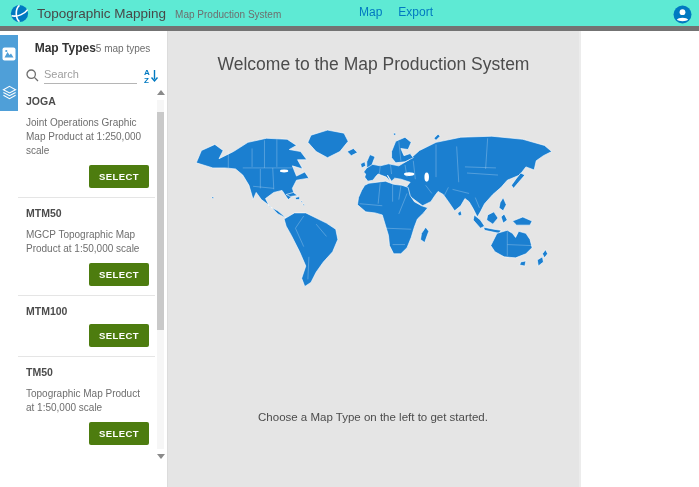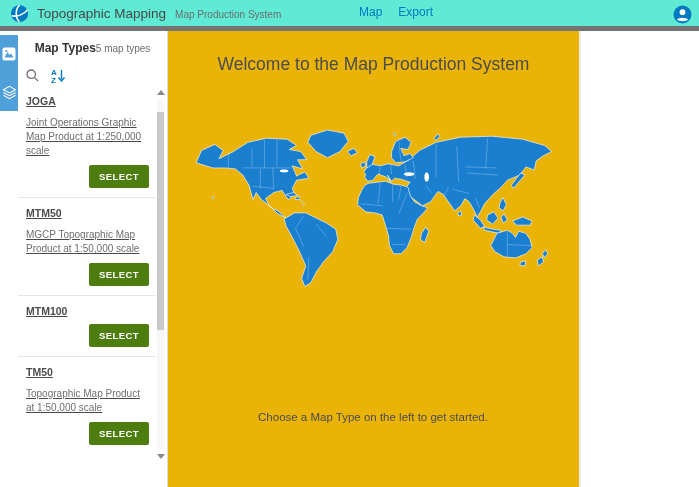--- a/index.html
+++ b/index.html
@@ -137,6 +137,7 @@
           <circle cx="5.2" cy="5.2" r="4.2" fill="none" stroke="#6e6e6e" stroke-width="1.3"></circle>
           <line x1="8.4" y1="8.4" x2="12" y2="12" stroke="#6e6e6e" stroke-width="1.3"></line>
         </svg>
+        <input class="search-input" type="text" placeholder="Search" style="">
         <svg class="sort-btn" width="15" height="16" viewBox="0 0 15 16">
           <text x="0" y="7.5" font-family="Liberation Sans, sans-serif" font-size="8" font-weight="bold" fill="#0079c1">A</text>
           <text x="0" y="15.5" font-family="Liberation Sans, sans-serif" font-size="8" font-weight="bold" fill="#0079c1">Z</text>

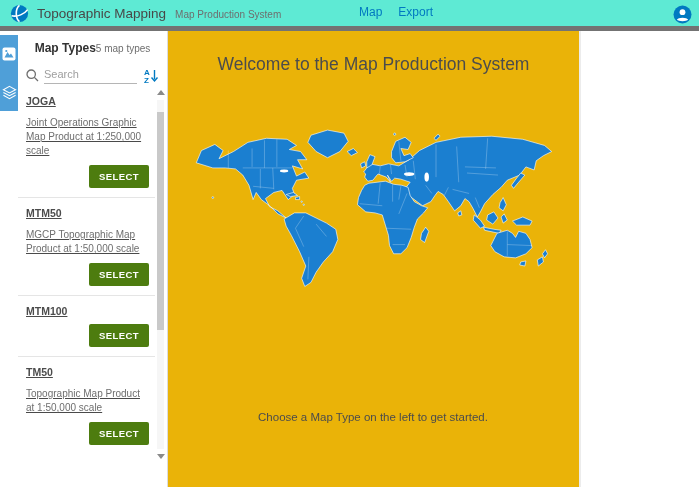--- a/index.html
+++ b/index.html
@@ -77,7 +77,7 @@
   .sb-down::after { bottom: 2px; border-top: 5px solid #8a8a8a; }
 
   
-  .main { width: 413px; height: 100%; position: relative; background: #eab308; border-right: 2px solid #ececec; flex: 0 0 auto; }
+  .main { width: 413px; height: 100%; position: relative; background: #e5e5e5; border-right: 2px solid #ececec; flex: 0 0 auto; }
   .welcome-title { position: absolute; top: 23px; left: 0; right: 0; text-align: center; font-size: 17.5px; color: #4c4c4c; }
   .map-wrap { position: absolute; top: 95px; left: 0; right: 0; text-align: center; }
   .caption { position: absolute; top: 380px; left: 0; right: 1px; text-align: center; font-size: 11.5px; color: #4c4c4c; }

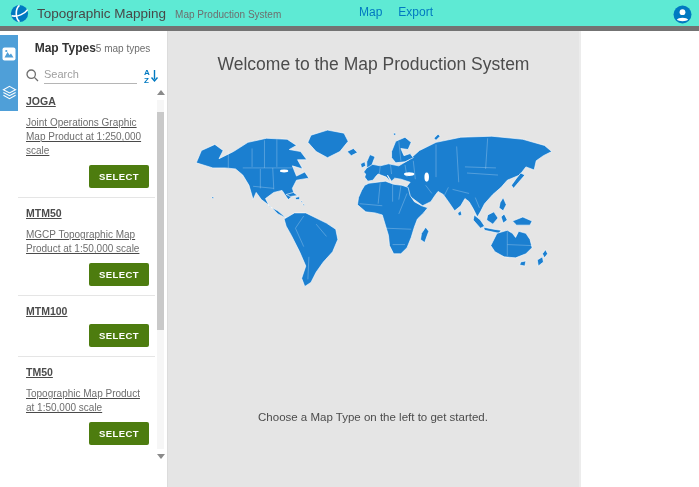--- a/index.html
+++ b/index.html
@@ -52,7 +52,7 @@
   .search-input::placeholder { color: #9e9e9e; }
   .sort-btn { flex: 0 0 auto; margin-left: 7px; cursor: pointer; }
 
-  .card-list { position: absolute; left: 0; right: 12px; top: 55px; bottom: 0; overflow: hidden; text-decoration: underline; }
+  .card-list { position: absolute; left: 0; right: 12px; top: 55px; bottom: 0; overflow: hidden; }
   .card { padding: 7px 6px 9px 8px; border-bottom: 1px solid #e5e5e5; }
   .card:last-child { border-bottom: none; }
   .card-title { font-size: 10.5px; font-weight: bold; color: #4c4c4c; padding: 2px 0 0 0; }

